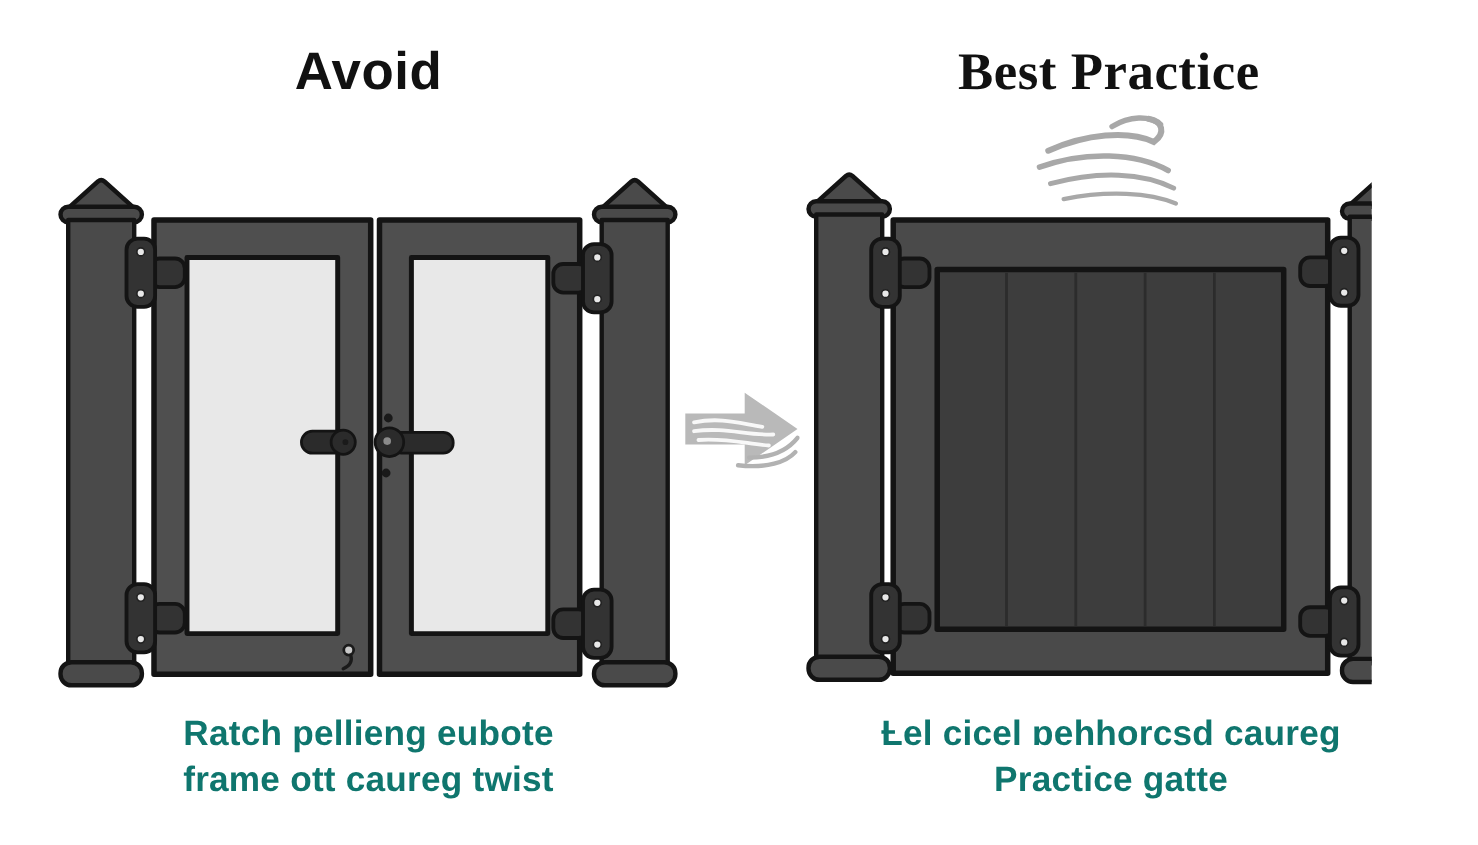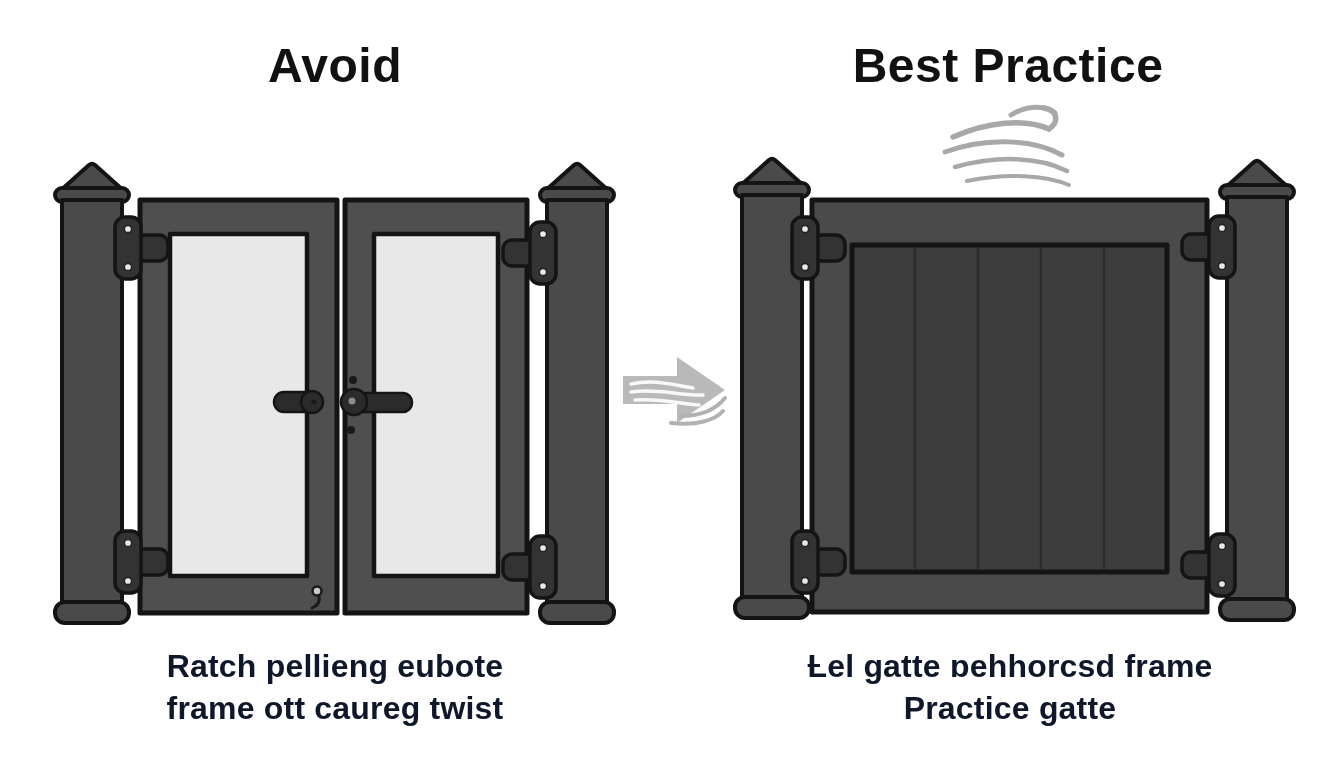--- a/index.html
+++ b/index.html
@@ -19,7 +19,7 @@
   html,body{background:var(--bg);}
   .stage{
     position:relative;
-    width:1344px;height:768px;
+    width:1247px;height:768px;
     background:var(--bg);
     overflow:hidden;
     font-family:"Liberation Sans","DejaVu Sans",sans-serif;

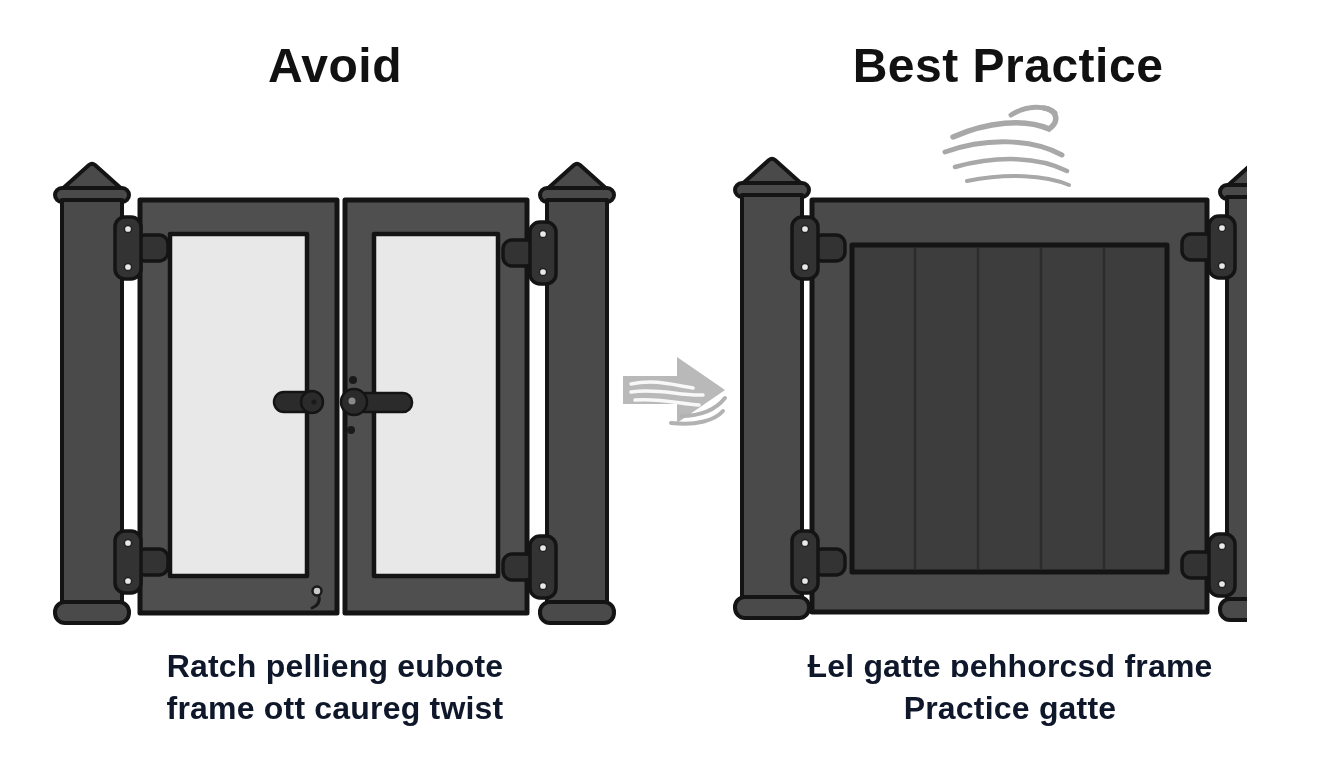--- a/index.html
+++ b/index.html
@@ -31,7 +31,7 @@
     letter-spacing:0.5px;line-height:1;
   }
   .title.left{left:35px;}
-  .title.right{left:708px;}
+  .title.right{left:708px;font-family:Liberation Serif, serif;}
   .caption{
     position:absolute;top:645px;width:640px;
     text-align:center;

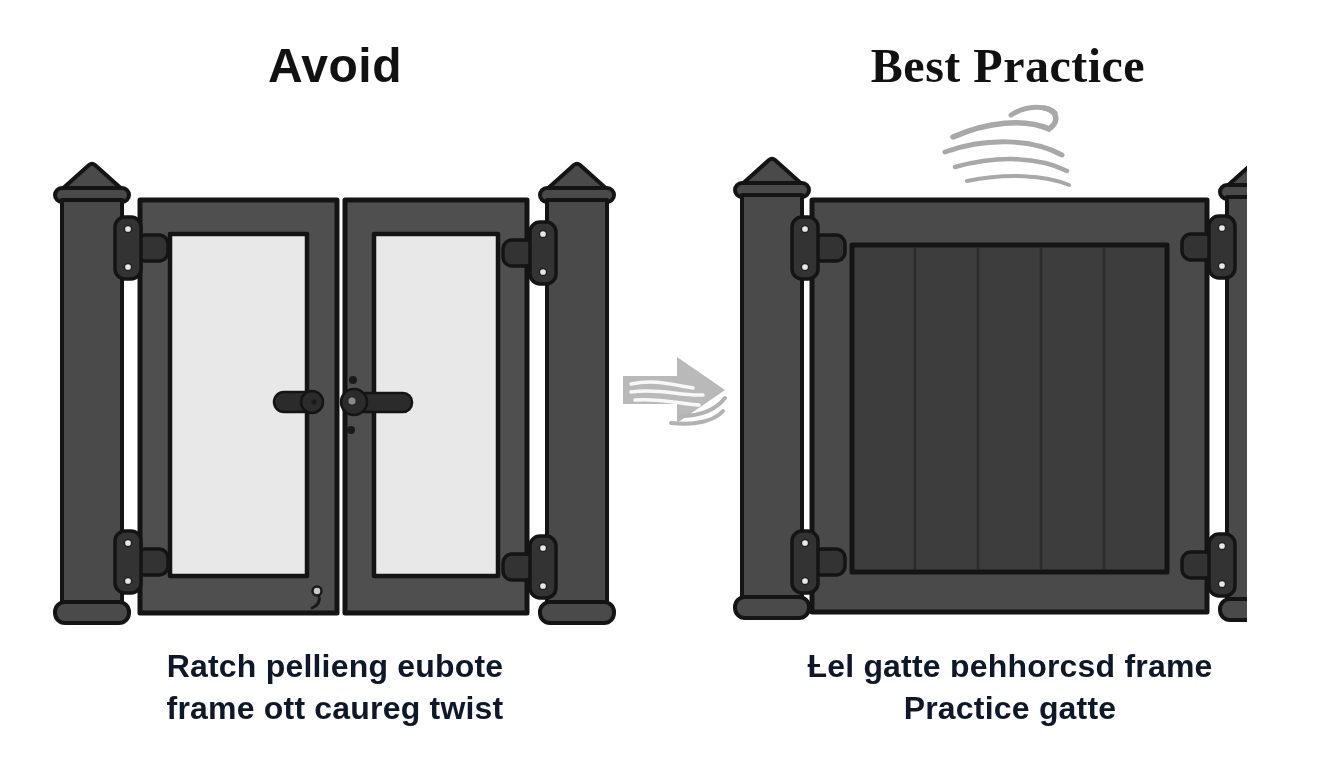--- a/index.html
+++ b/index.html
@@ -35,7 +35,7 @@
   .caption{
     position:absolute;top:645px;width:640px;
     text-align:center;
-    font-size:32px;font-weight:700;color:#0f172a;
+    font-size:32px;font-weight:700;color:#0f766e;
     line-height:42px;letter-spacing:0.2px;
   }
   .caption.left{left:15px;}

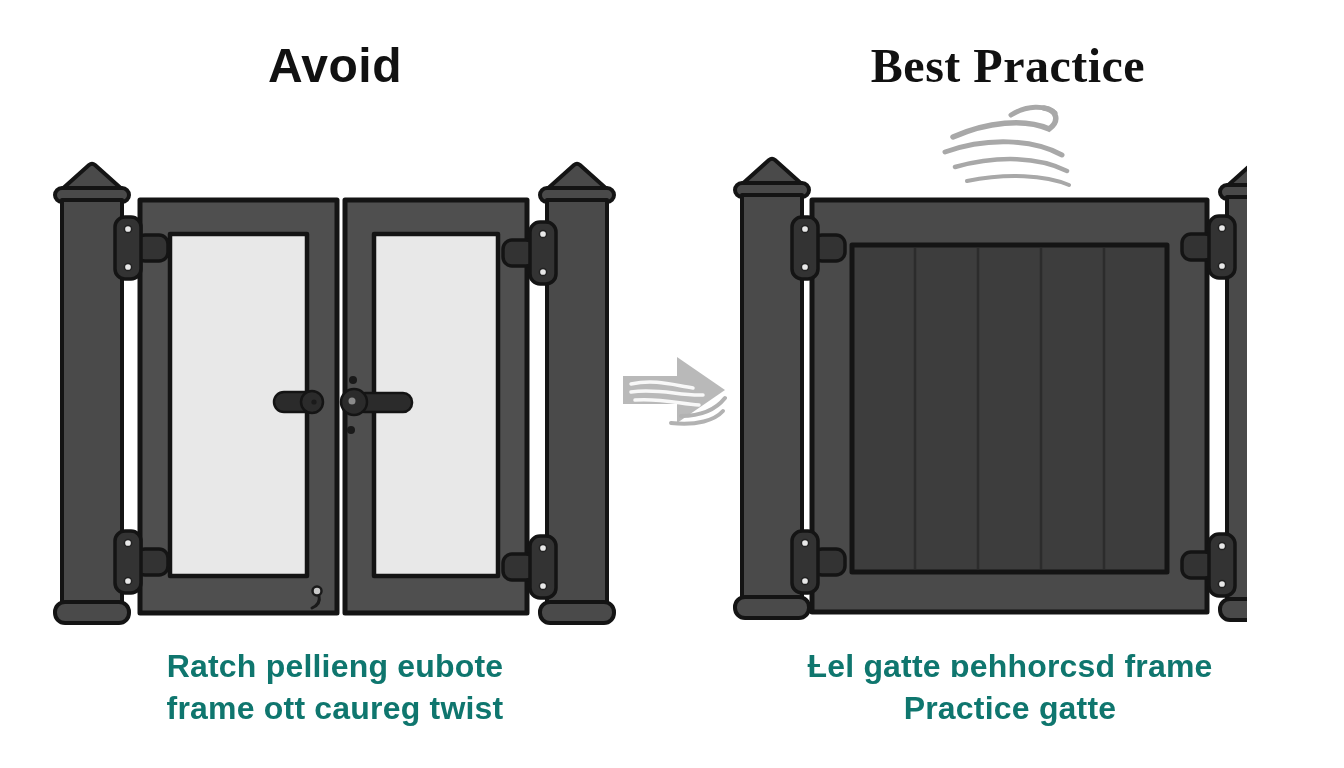--- a/index.html
+++ b/index.html
@@ -169,7 +169,7 @@
     <div>frame ott caureg twist</div>
   </div>
   <div class="caption right">
-    <div>Ƚel gatte ɒehhorcsd frame</div>
+    <div>Ƚel cicel ɒehhorcsd caureg</div>
     <div>Practice gatte</div>
   </div>
 

